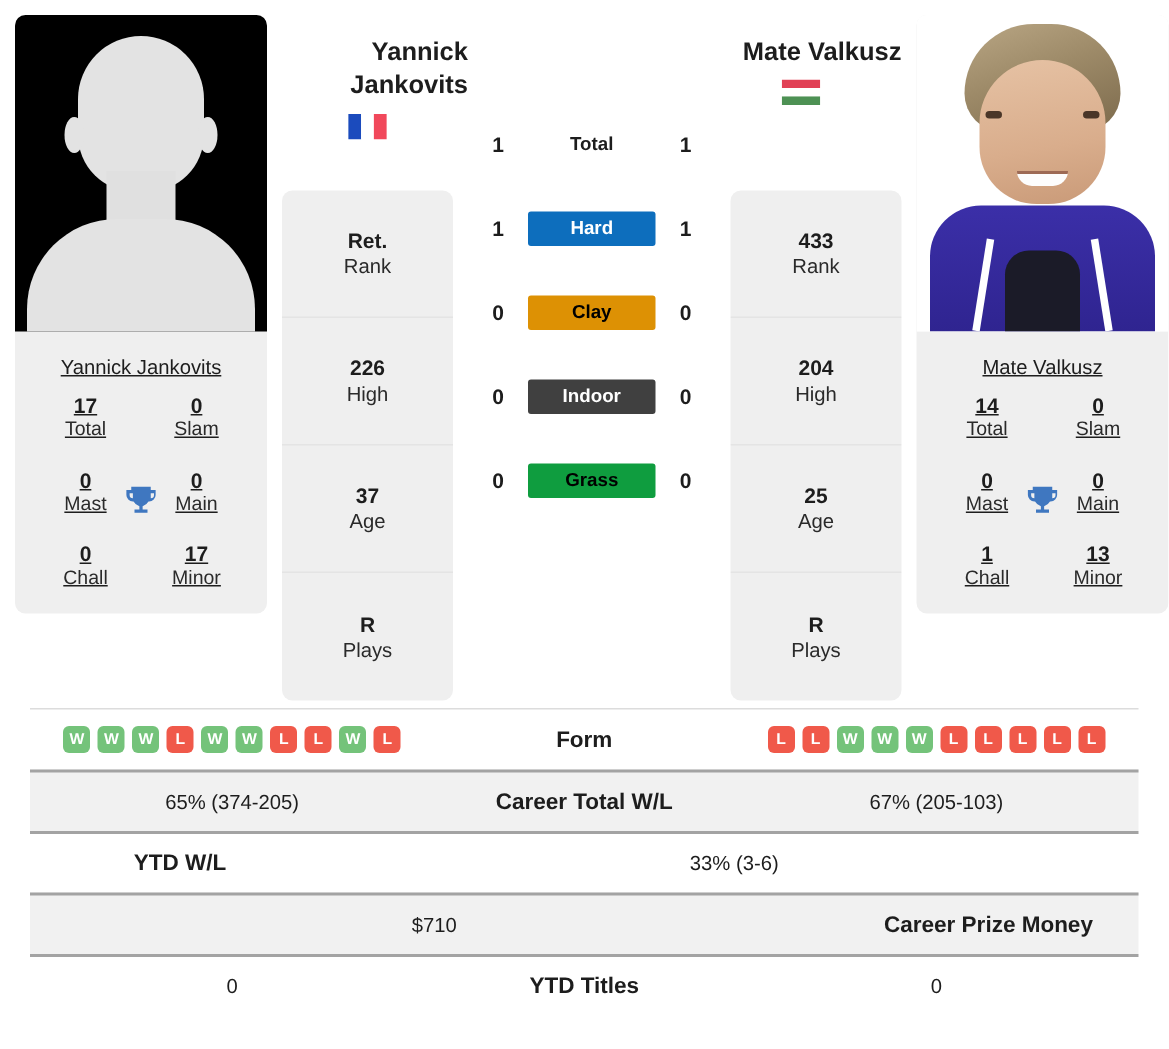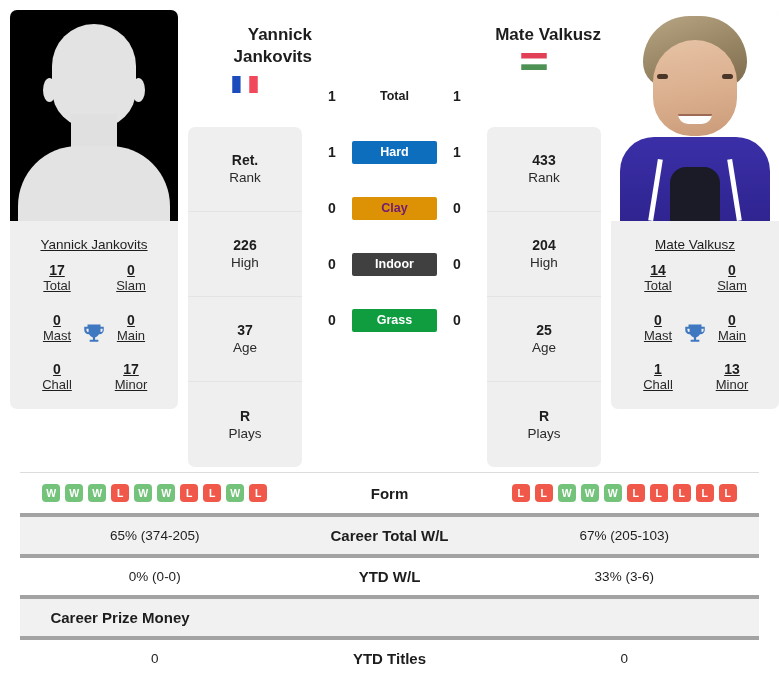--- a/index.html
+++ b/index.html
@@ -352,7 +352,7 @@
         </div>
         <div class="surf-row">
           <div class="surf-num">0</div>
-          <div class="surf-bar" style="background: rgb(221, 145, 4); color: #701a75;">Clay</div>
+          <div class="surf-bar" style="background: rgb(221, 145, 4); color: #000000;">Clay</div>
           <div class="surf-num">0</div>
         </div>
         <div class="surf-row">

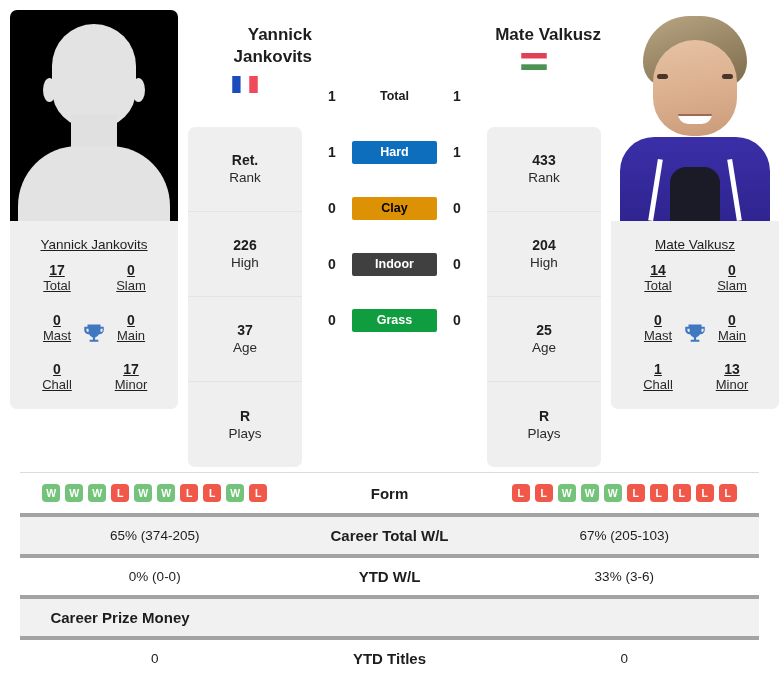--- a/index.html
+++ b/index.html
@@ -362,7 +362,7 @@
         </div>
         <div class="surf-row">
           <div class="surf-num">0</div>
-          <div class="surf-bar" style="background: rgb(15, 157, 63); color: #ffffff;">Grass</div>
+          <div class="surf-bar" style="background: rgb(15, 157, 63); color: #000000;">Grass</div>
           <div class="surf-num">0</div>
         </div>
       </div>

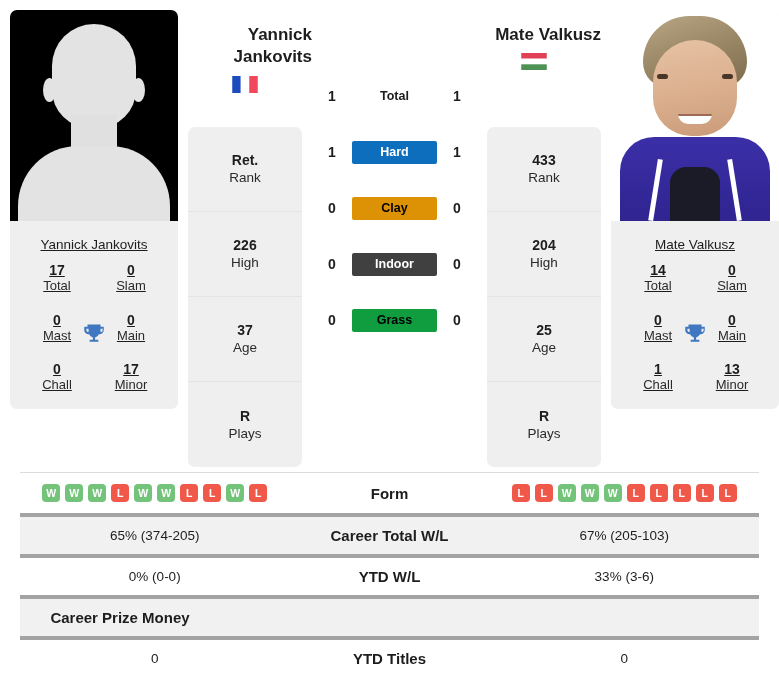--- a/index.html
+++ b/index.html
@@ -219,7 +219,7 @@
     display: flex;
     align-items: center;
     height: 41px;
-    border-top: 4px solid #a3a3a3;
+    border-top: 2px solid #a3a3a3;
   }
   .trow.shaded { background: #f1f1f1; }
   .trow.first { border-top: 1px solid #dcdcdc; }

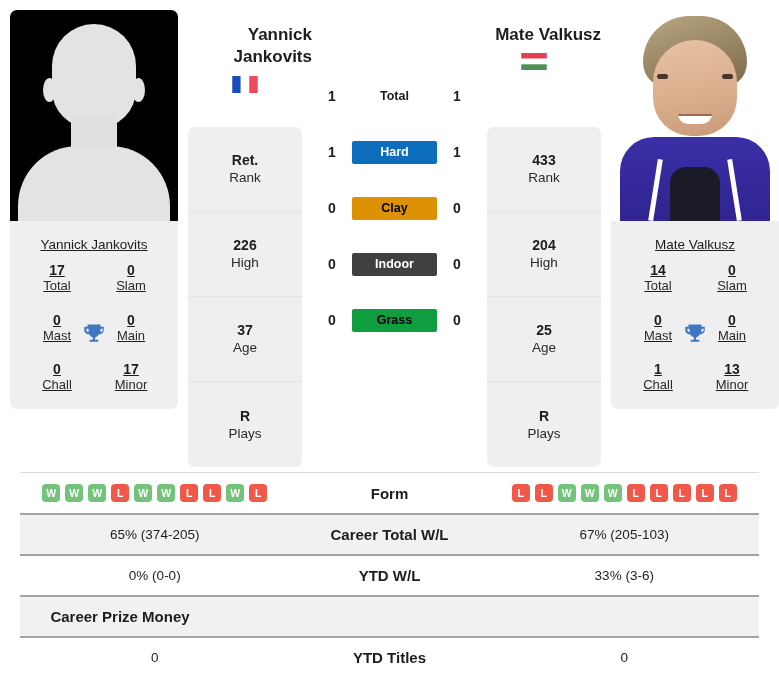--- a/index.html
+++ b/index.html
@@ -472,7 +472,6 @@
         <div class="tcell">67% (205-103)</div>
       </div>
       <div class="trow">
-        <div class="tcell">0% (0-0)</div>
         <div class="tcell mid">YTD W/L</div>
         <div class="tcell">33% (3-6)</div>
       </div>

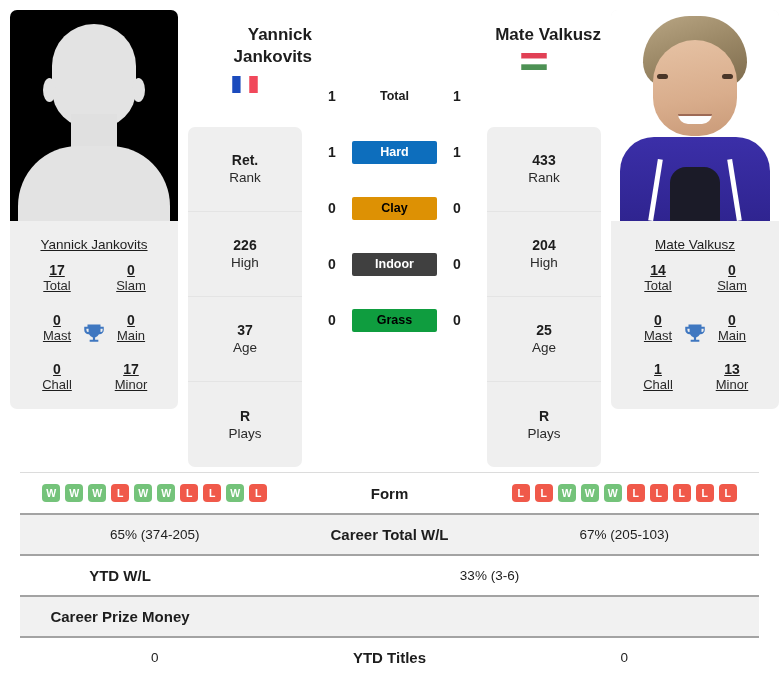--- a/index.html
+++ b/index.html
@@ -476,6 +476,7 @@
         <div class="tcell">33% (3-6)</div>
       </div>
       <div class="trow shaded">
+        <div class="tcell">$710</div>
         <div class="tcell mid">Career Prize Money</div>
       </div>
       <div class="trow">

